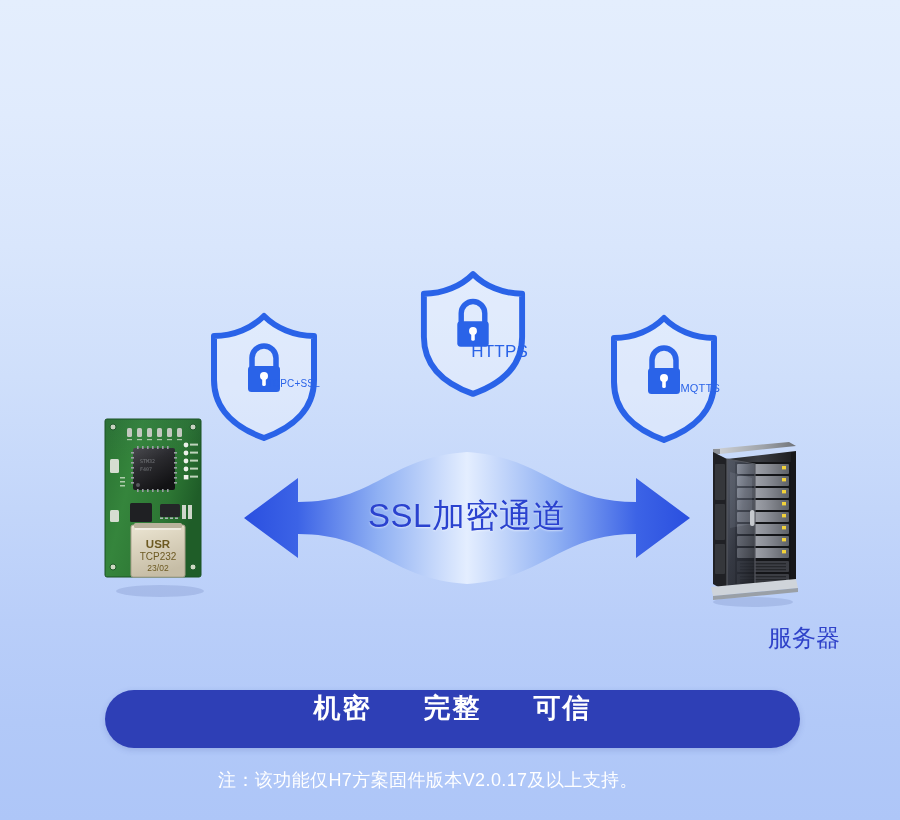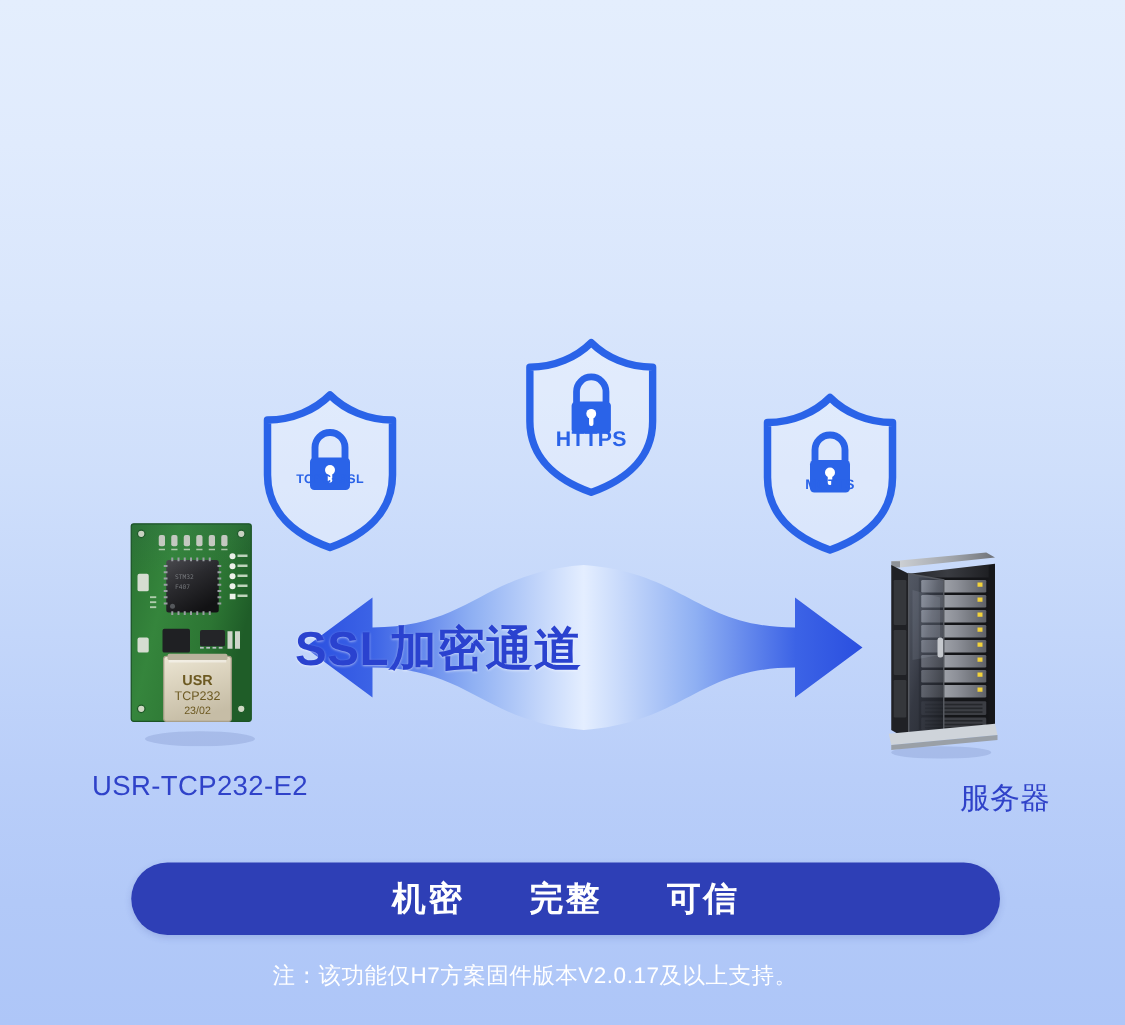--- a/index.html
+++ b/index.html
@@ -33,9 +33,9 @@
     position: absolute;
     left: 0;
     width: 100%;
-    text-align: center;
+    text-align: right;
     color: #2a63e8;
-    font-weight: bold;
+    font-weight: normal;
     letter-spacing: 0.2px;
     user-select: none;
   }

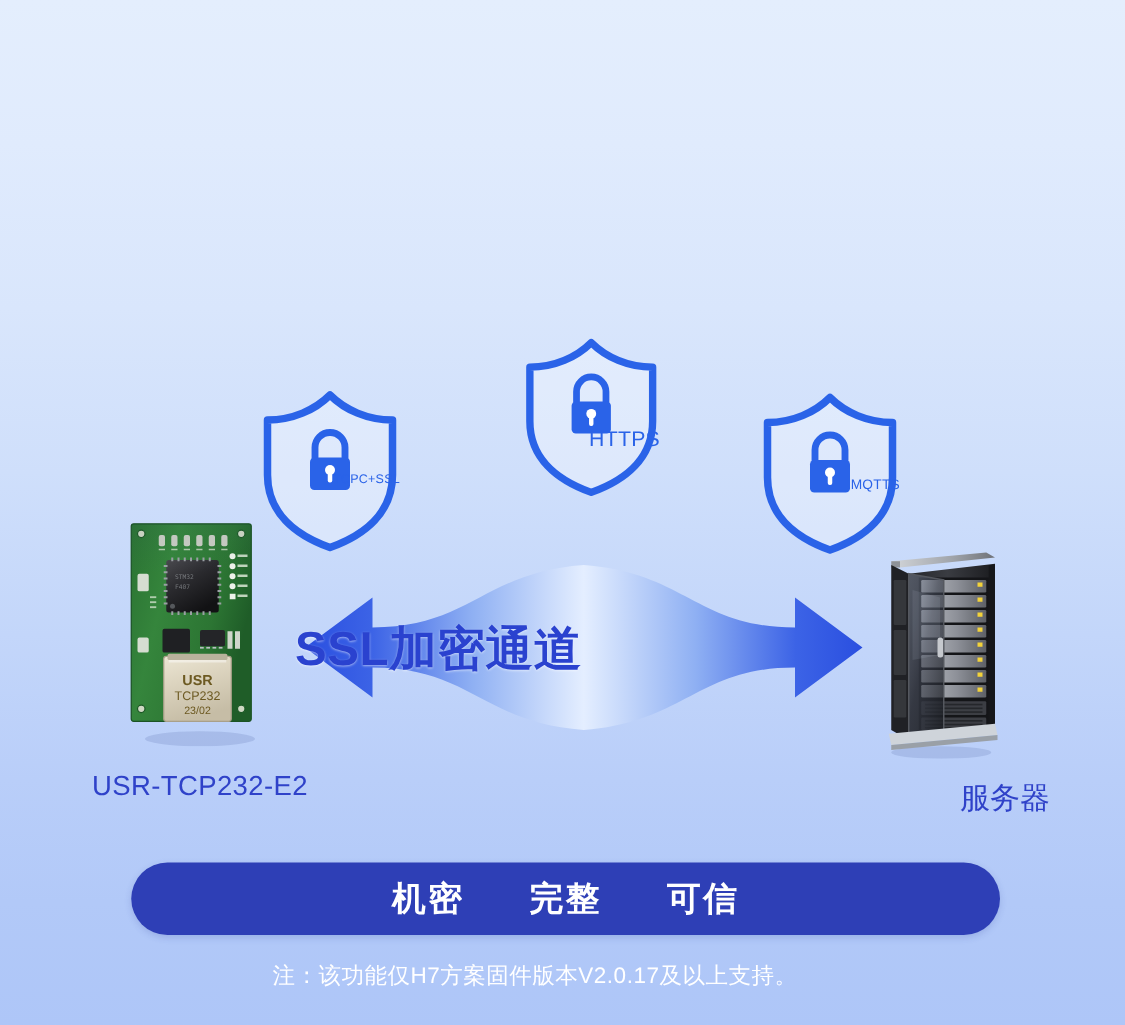--- a/index.html
+++ b/index.html
@@ -64,8 +64,9 @@
     left: 236px;
     top: 494px;
     width: 462px;
-    font-size: 38px;
-    font-weight: bold;
+    text-align: center;
+    font-size: 33px;
+    font-weight: normal;
     color: #2a42cf;
     letter-spacing: 0.5px;
     text-shadow: 0 1px 2px rgba(255,255,255,0.55);

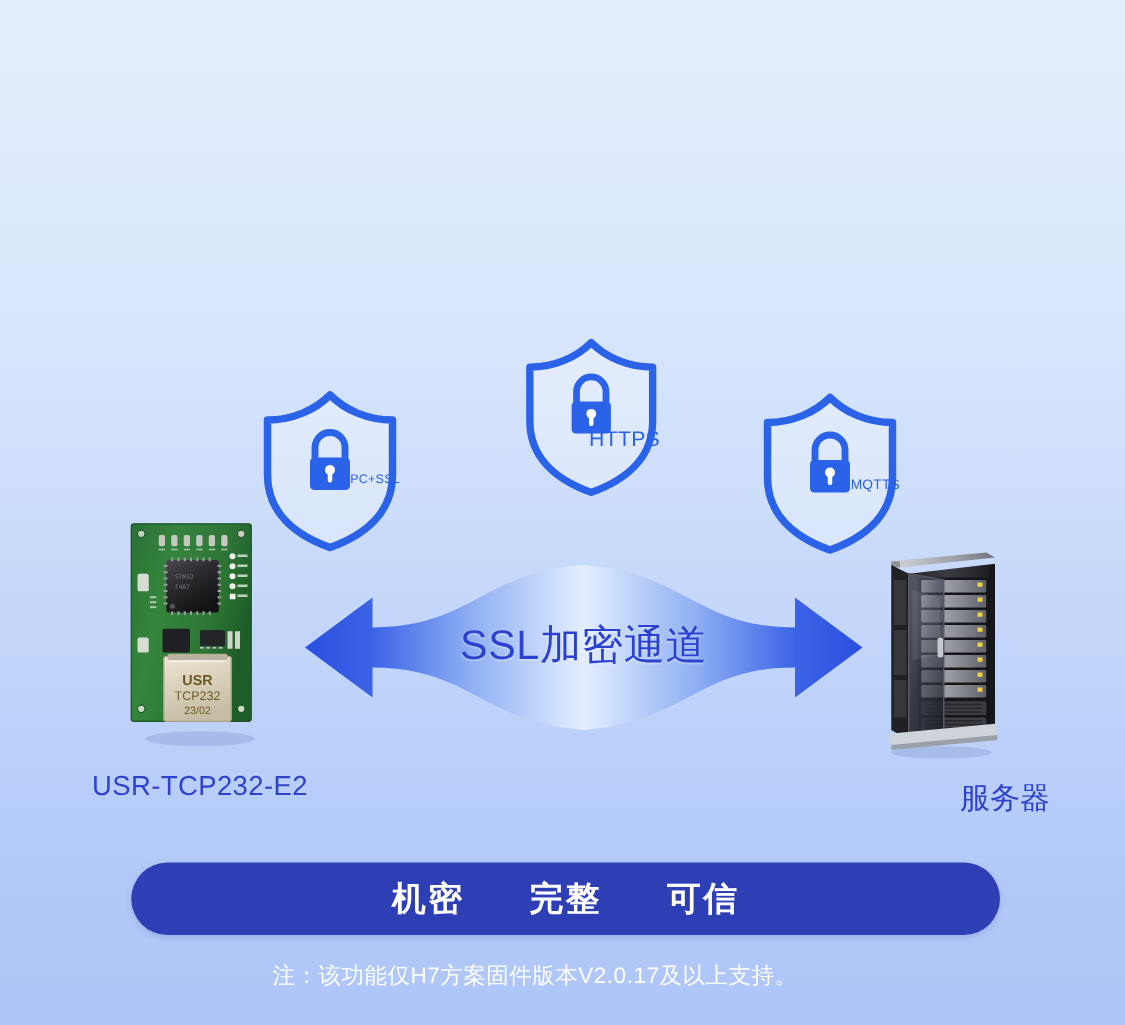--- a/index.html
+++ b/index.html
@@ -364,7 +364,6 @@
     </svg>
   </div>
 
-  <div id="product-label">USR-TCP232-E2</div>
 
   <div id="server-rack">
     <svg width="106" height="175" viewBox="0 0 106 175">

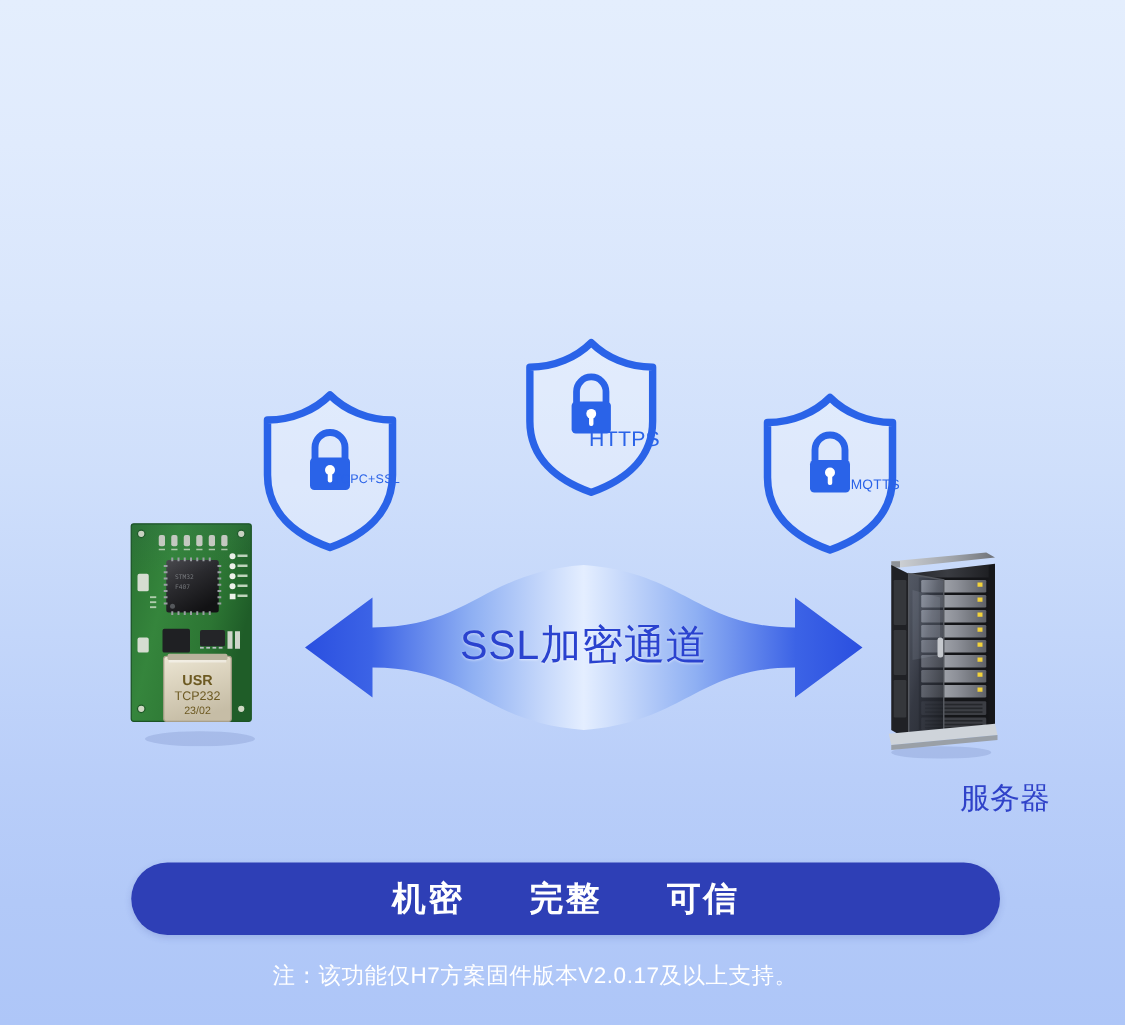--- a/index.html
+++ b/index.html
@@ -128,7 +128,7 @@
     background: #2e3fb6;
     border-radius: 29px;
     display: flex;
-    align-items: center;
+    align-items: flex-start;
     justify-content: center;
     gap: 52px;
     box-shadow: 0 2px 6px rgba(40,55,150,0.18);

